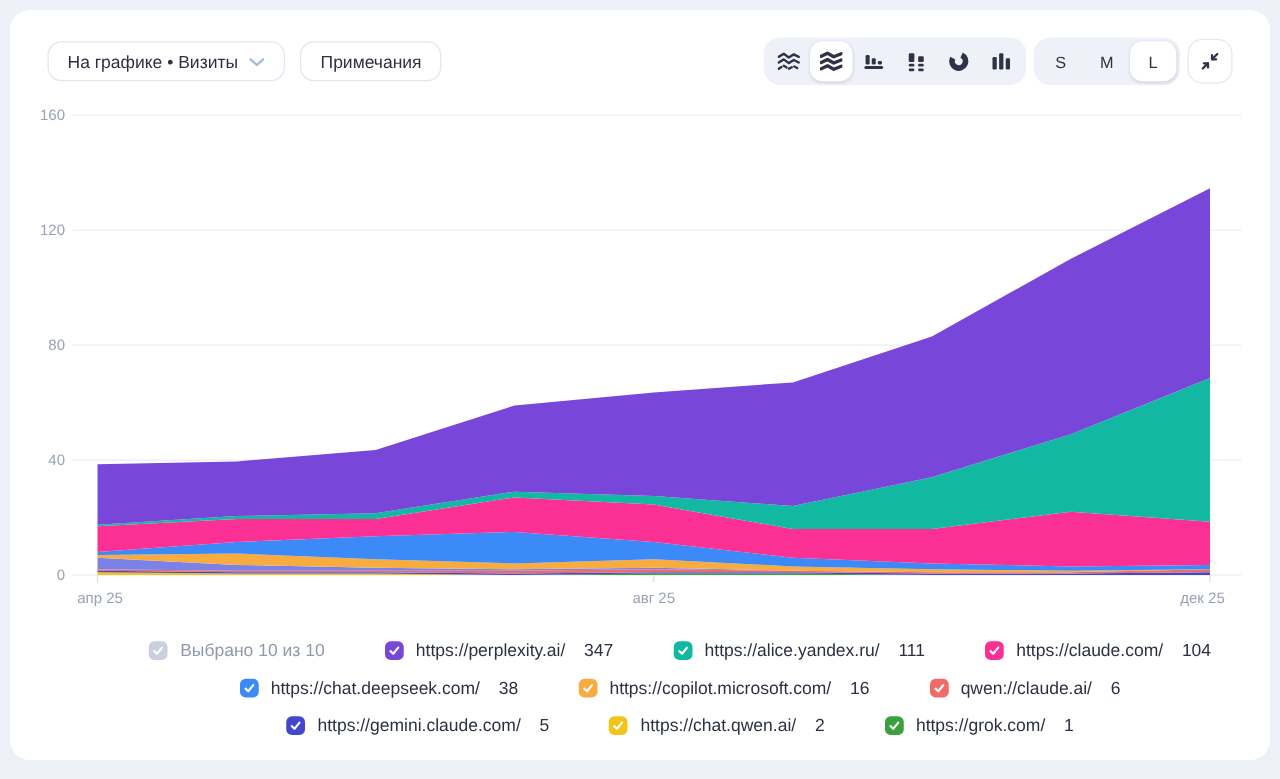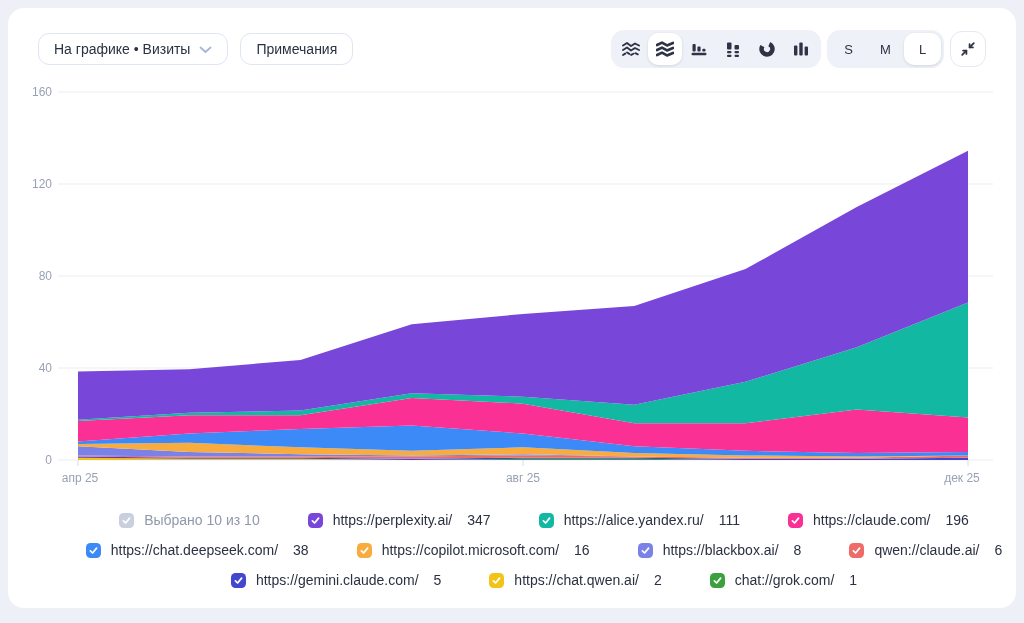--- a/index.html
+++ b/index.html
@@ -194,7 +194,7 @@
             </svg>
     </span>
     <span class="lg-label">https://claude.com/</span>
-    <span class="lg-value">196</span>
+    <span class="lg-value">104</span>
   </div>
       </div>
       <div class="legend-row">

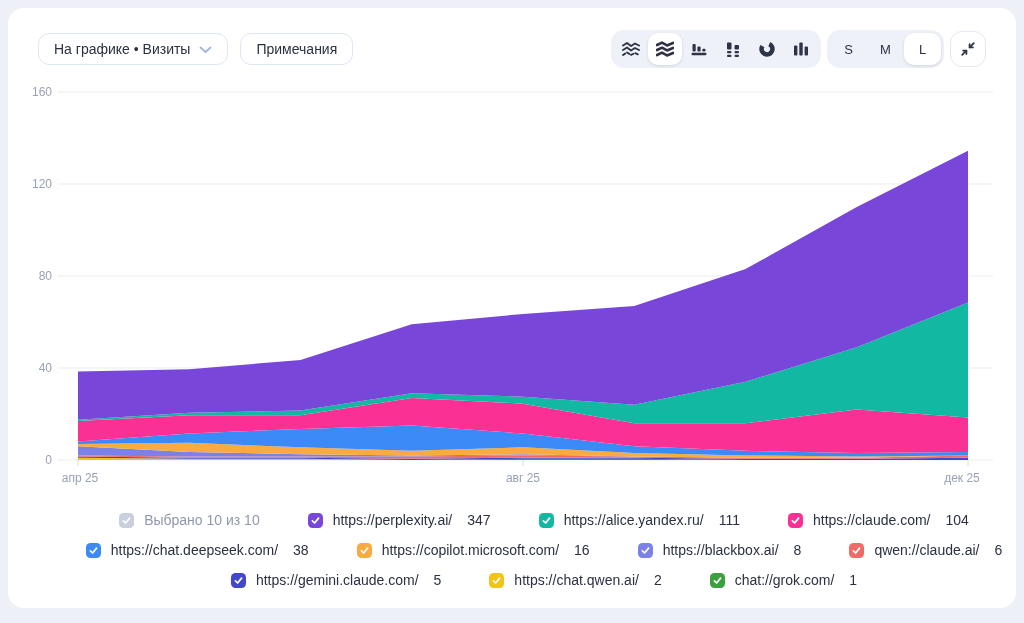--- a/index.html
+++ b/index.html
@@ -217,15 +217,6 @@
     <span class="lg-value">16</span>
   </div>
         <div class="legend-item">
-    <span class="cb" style="background: rgb(122, 130, 232);">
-      <svg width="9" height="9" viewBox="0 0 9 9">
-              <path d="M1.4,4.9 L3.6,7 L7.6,2.1" fill="none" stroke="#fff" stroke-width="1.7" stroke-linecap="round" stroke-linejoin="round"></path>
-            </svg>
-    </span>
-    <span class="lg-label">https://blackbox.ai/</span>
-    <span class="lg-value">8</span>
-  </div>
-        <div class="legend-item">
     <span class="cb" style="background: rgb(238, 107, 103);">
       <svg width="9" height="9" viewBox="0 0 9 9">
               <path d="M1.4,4.9 L3.6,7 L7.6,2.1" fill="none" stroke="#fff" stroke-width="1.7" stroke-linecap="round" stroke-linejoin="round"></path>

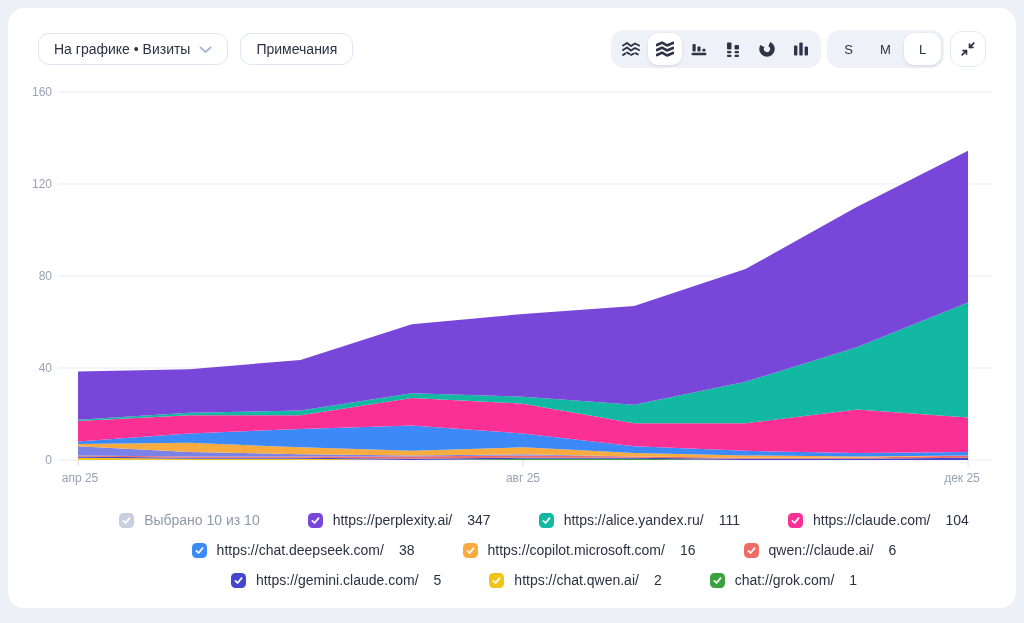--- a/index.html
+++ b/index.html
@@ -251,7 +251,7 @@
               <path d="M1.4,4.9 L3.6,7 L7.6,2.1" fill="none" stroke="#fff" stroke-width="1.7" stroke-linecap="round" stroke-linejoin="round"></path>
             </svg>
     </span>
-    <span class="lg-label">chat://grok.com/</span>
+    <span class="lg-label">https://grok.com/</span>
     <span class="lg-value">1</span>
   </div>
       </div>

